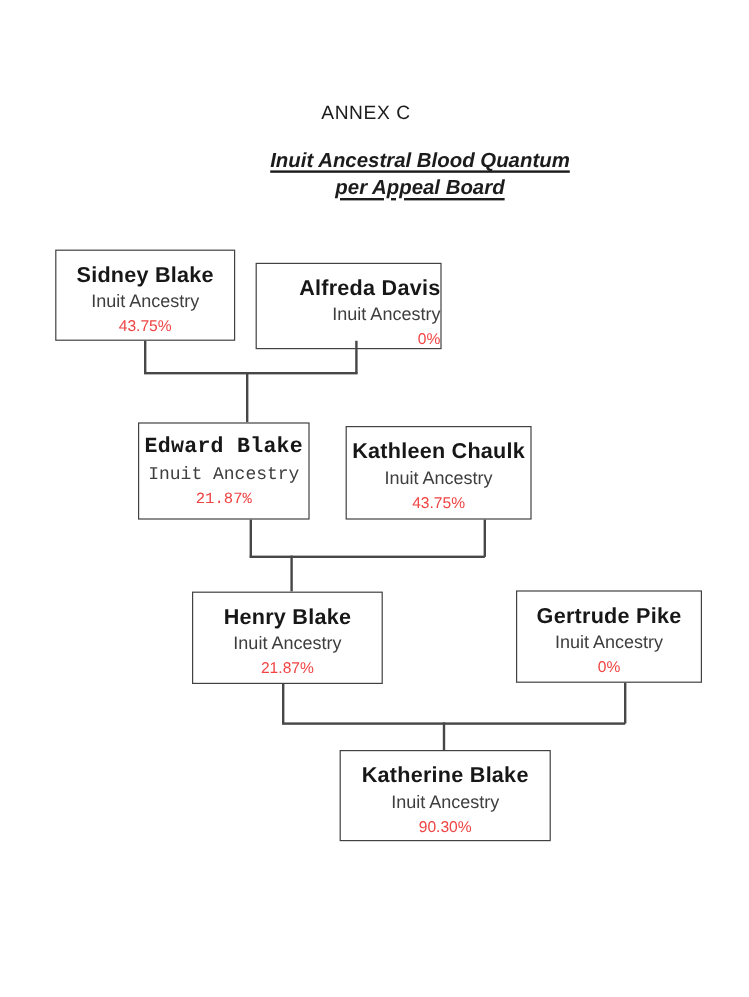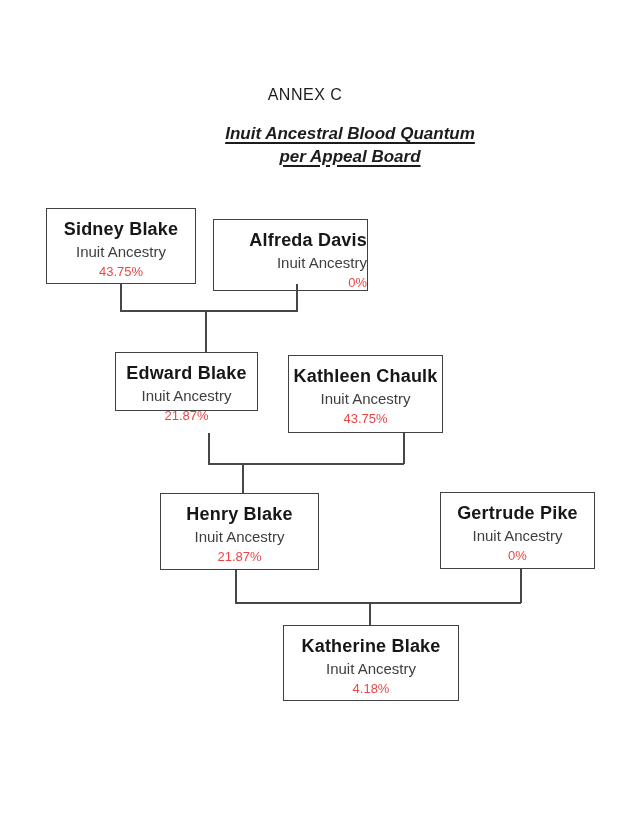--- a/index.html
+++ b/index.html
@@ -53,7 +53,7 @@
   <div class="line h" style="left:120px;top:310px;width:178px;"></div>
   <div class="line v" style="left:205px;top:310px;height:42px;"></div>
 
-  <div class="pbox" style="left:115px;top:352px;width:143px;height:59px;">
+  <div class="pbox" style="left:115px;top:352px;width:143px;height:81px;font-family:Liberation Mono, monospace;">
     <div class="pname">Edward Blake</div>
     <div class="plabel">Inuit Ancestry</div>
     <div class="ppct">21.87%</div>

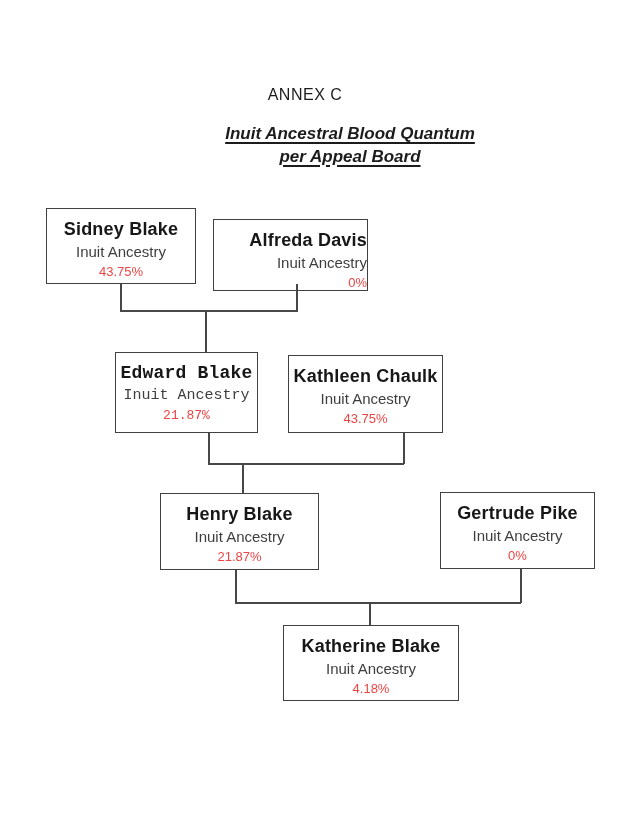--- a/index.html
+++ b/index.html
@@ -74,7 +74,7 @@
     <div class="plabel">Inuit Ancestry</div>
     <div class="ppct">21.87%</div>
   </div>
-  <div class="pbox" style="left:430px;top:492px;width:155px;height:77px;margin-left:10px;">
+  <div class="pbox" style="left:430px;top:492px;width:155px;height:77px;">
     <div class="pname">Gertrude Pike</div>
     <div class="plabel">Inuit Ancestry</div>
     <div class="ppct">0%</div>

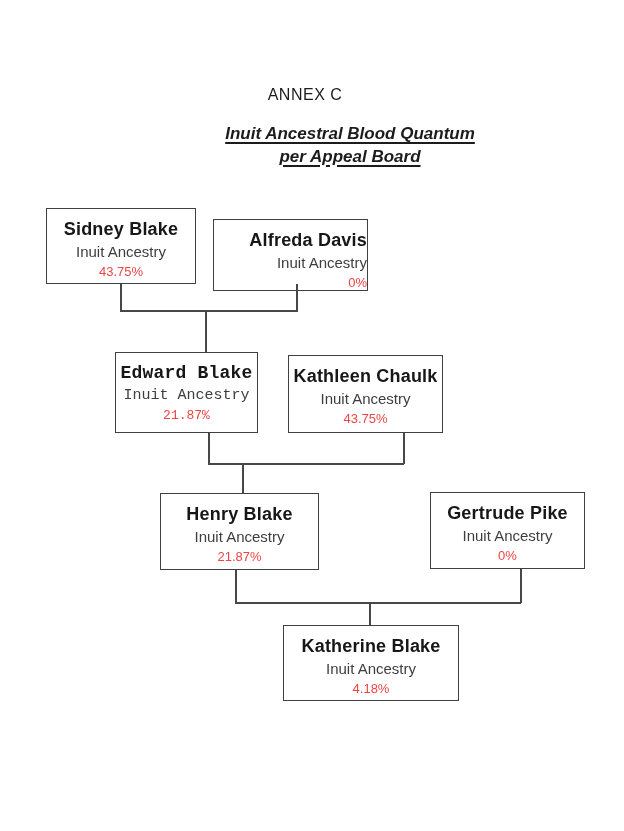--- a/index.html
+++ b/index.html
@@ -88,7 +88,7 @@
   <div class="pbox" style="left:283px;top:625px;width:176px;height:76px;">
     <div class="pname">Katherine Blake</div>
     <div class="plabel">Inuit Ancestry</div>
-    <div class="ppct">4.18%</div>
+    <div class="ppct">90.30%</div>
   </div>
 
 </div>

